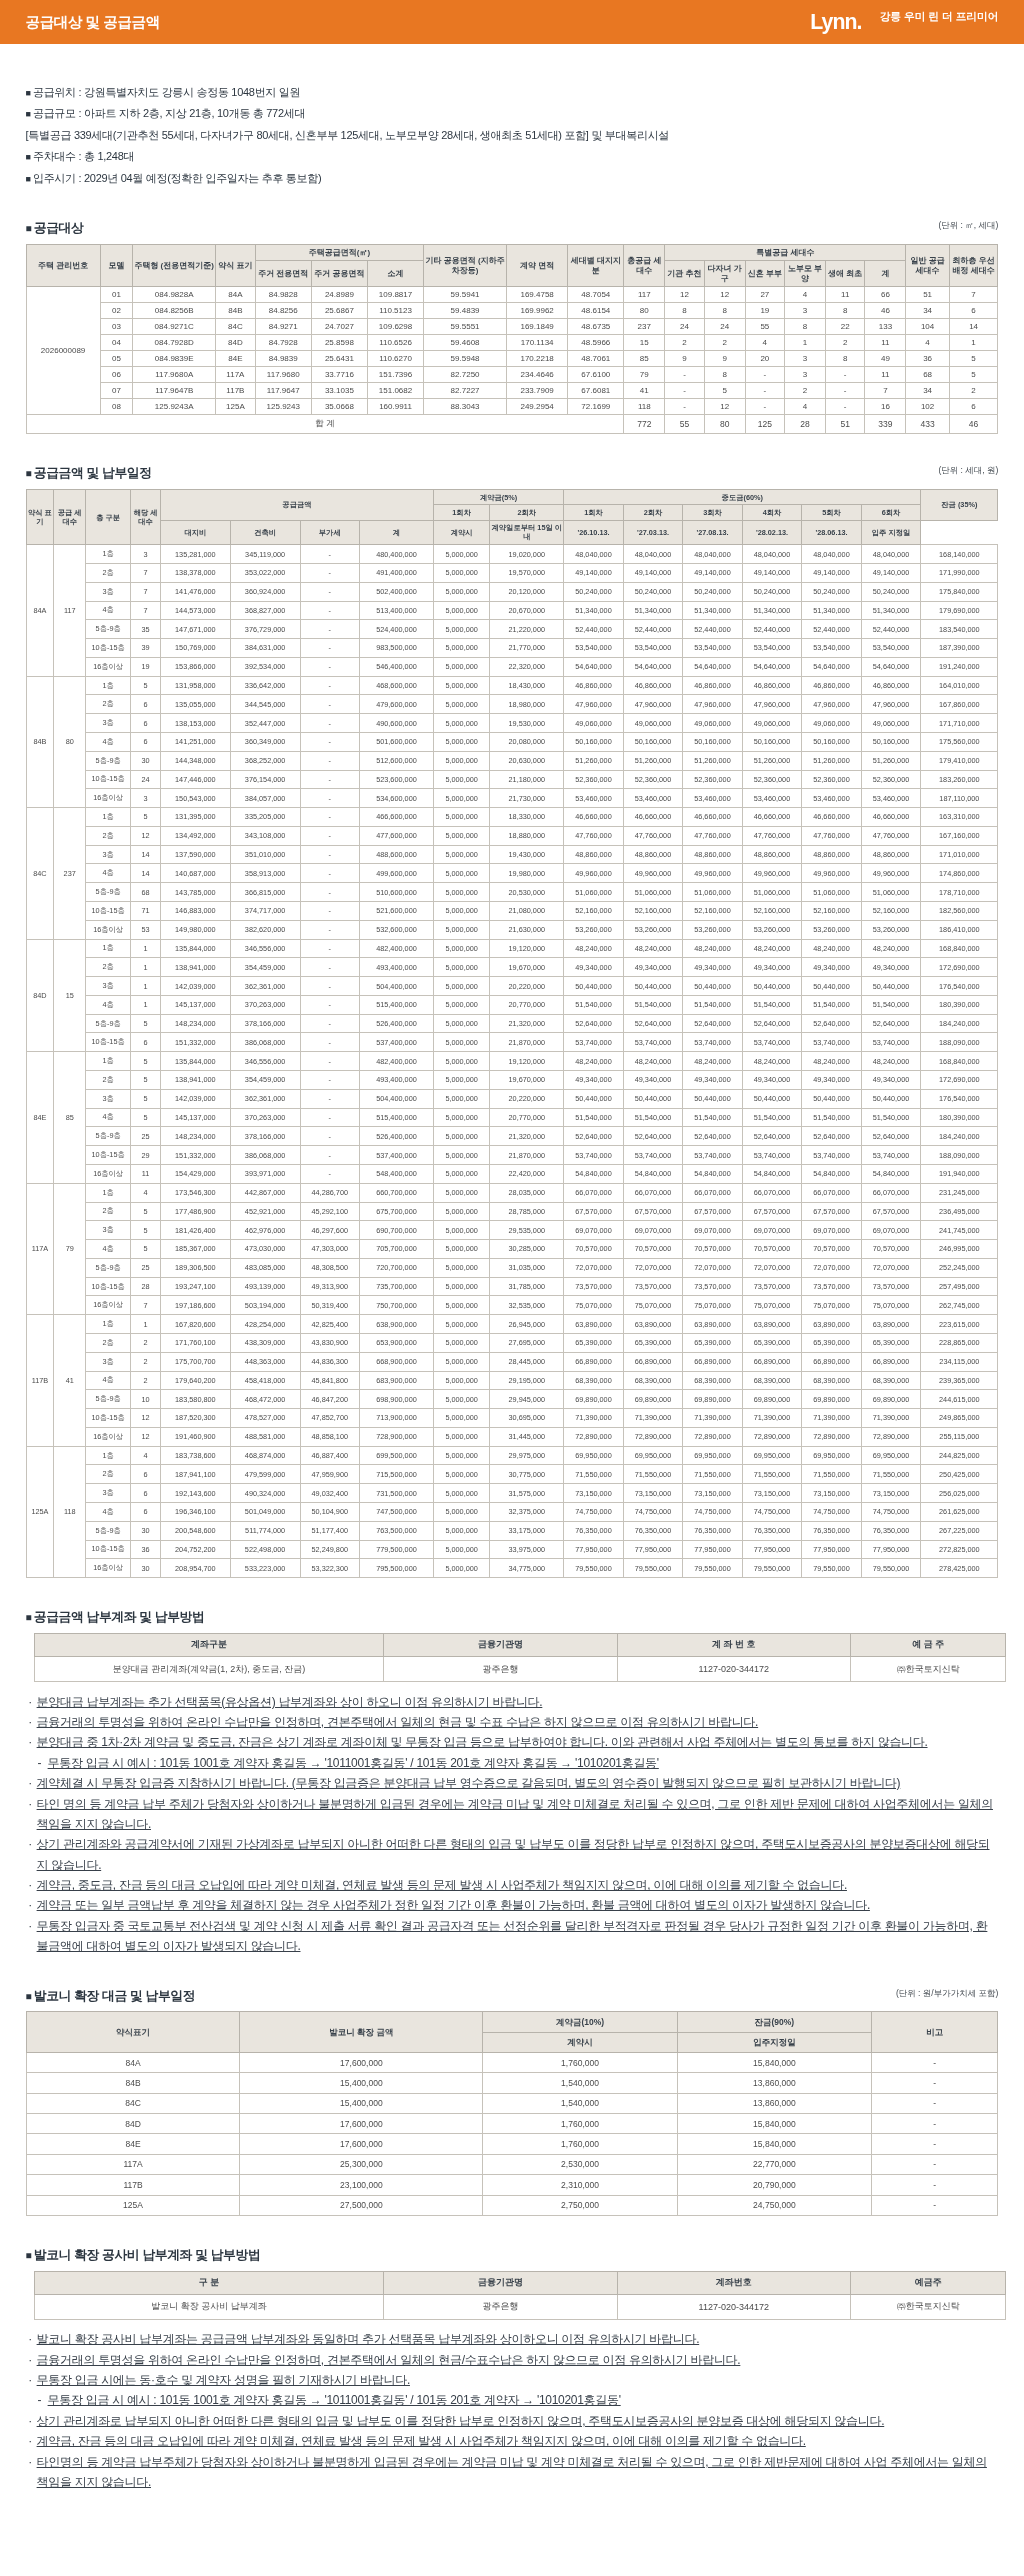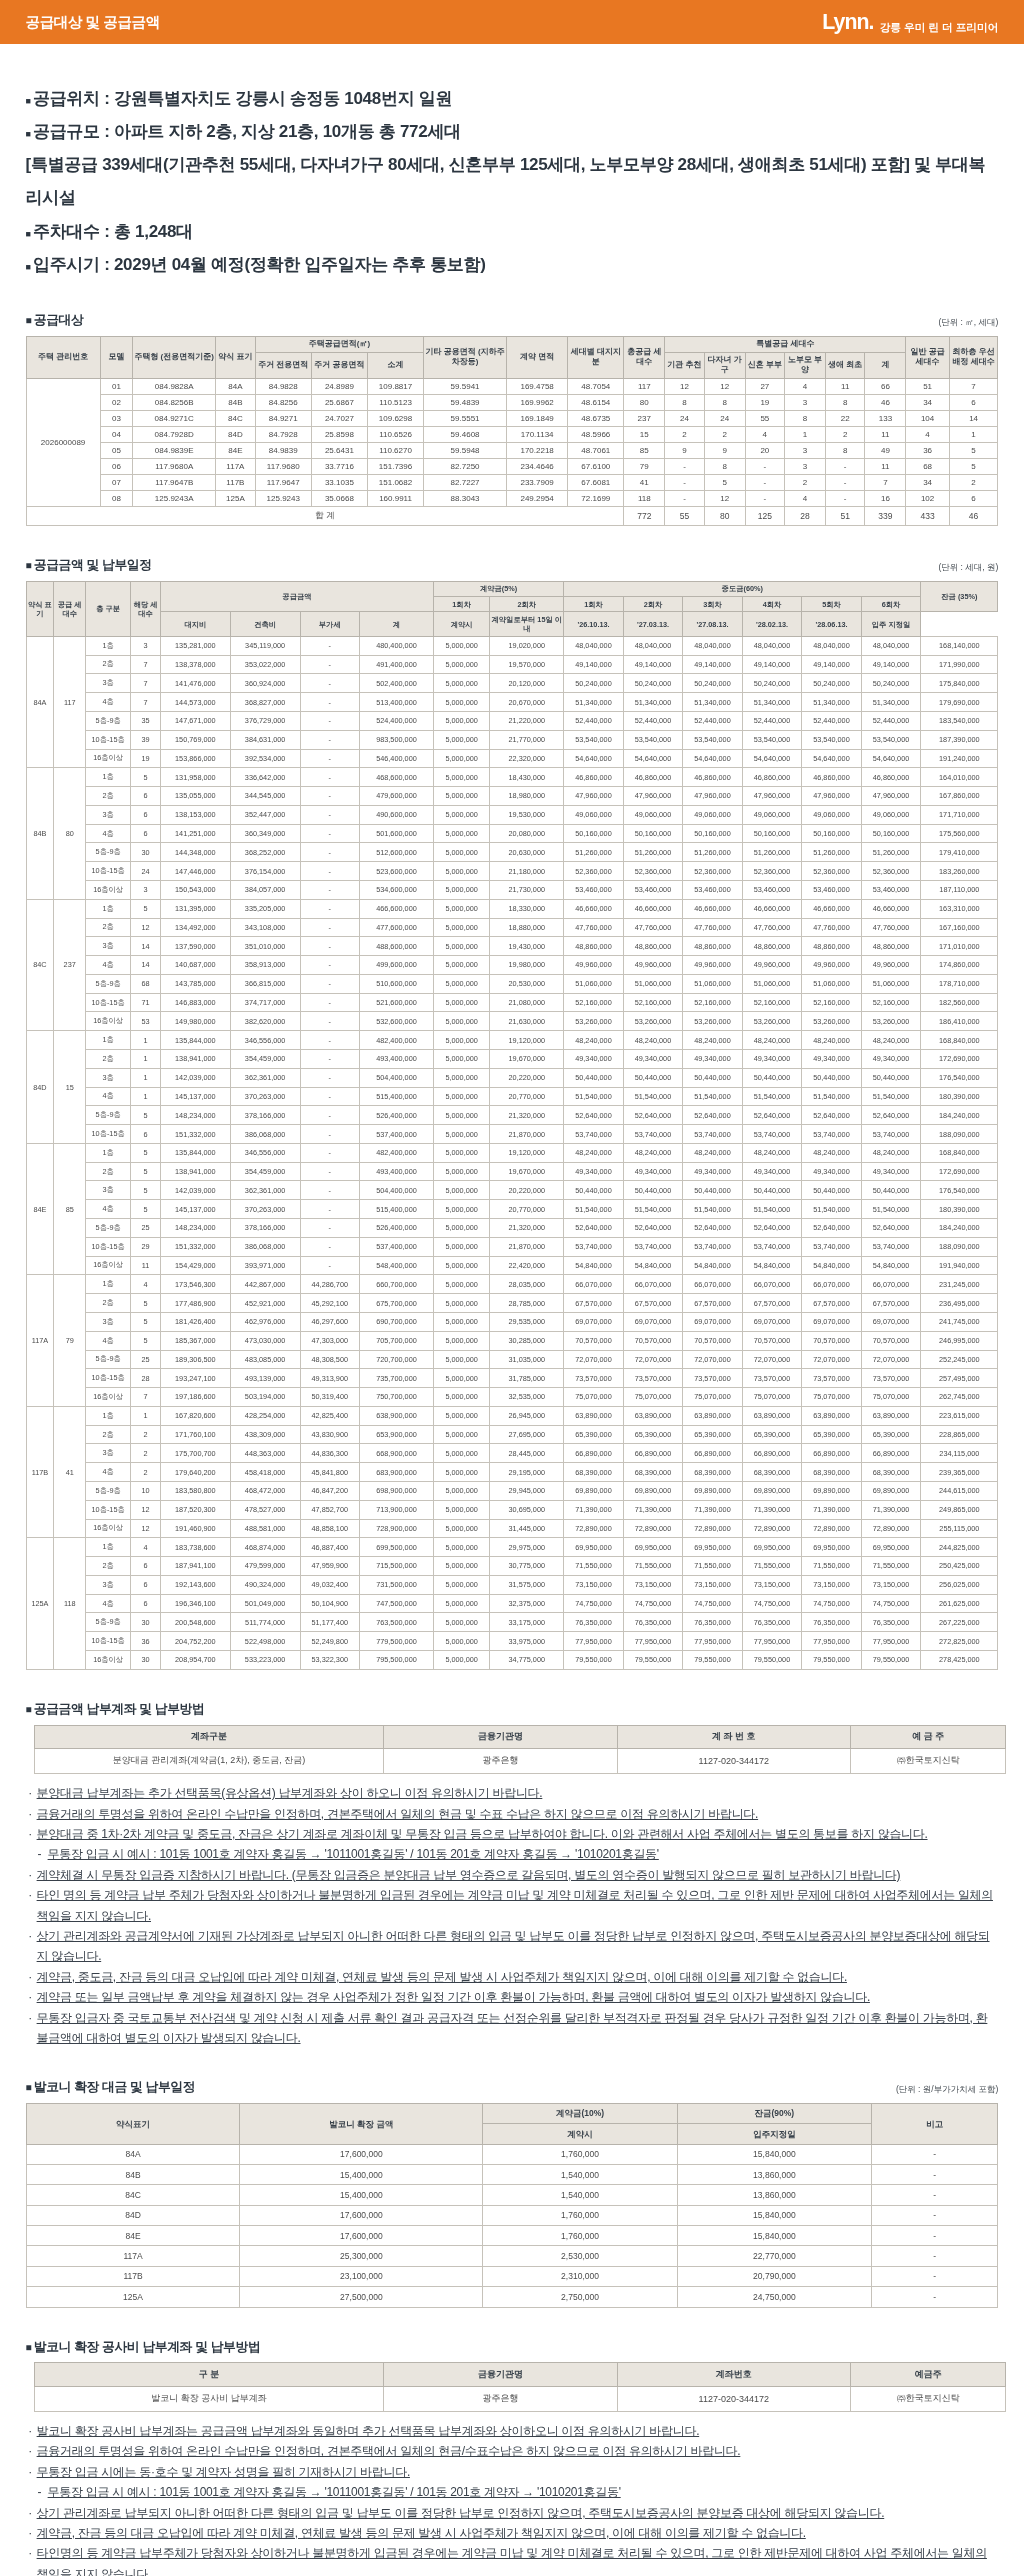--- a/index.html
+++ b/index.html
@@ -6,7 +6,7 @@
   body{width:1024px;font-family:"Liberation Sans","DejaVu Sans",sans-serif;color:#3c434b;}
   .topbar{background:#e87722;height:44px;display:flex;align-items:center;justify-content:space-between;padding:0 25.6px;box-sizing:border-box;}
   .topbar .title{color:#fff;font-size:14.5px;font-weight:bold;letter-spacing:-0.4px;}
-  .brand{color:#fff;display:flex;align-items:flex-end;gap:6px;margin-left:34px;}
+  .brand{color:#fff;display:flex;align-items:flex-start;gap:18px;margin-left:34px;}
   .brand .lynn{font-size:21.3px;font-weight:bold;letter-spacing:-0.9px;}
   .brand .sub{font-size:10.7px;font-weight:bold;}
   .inner{padding:0 25.6px 22px 25.6px;}

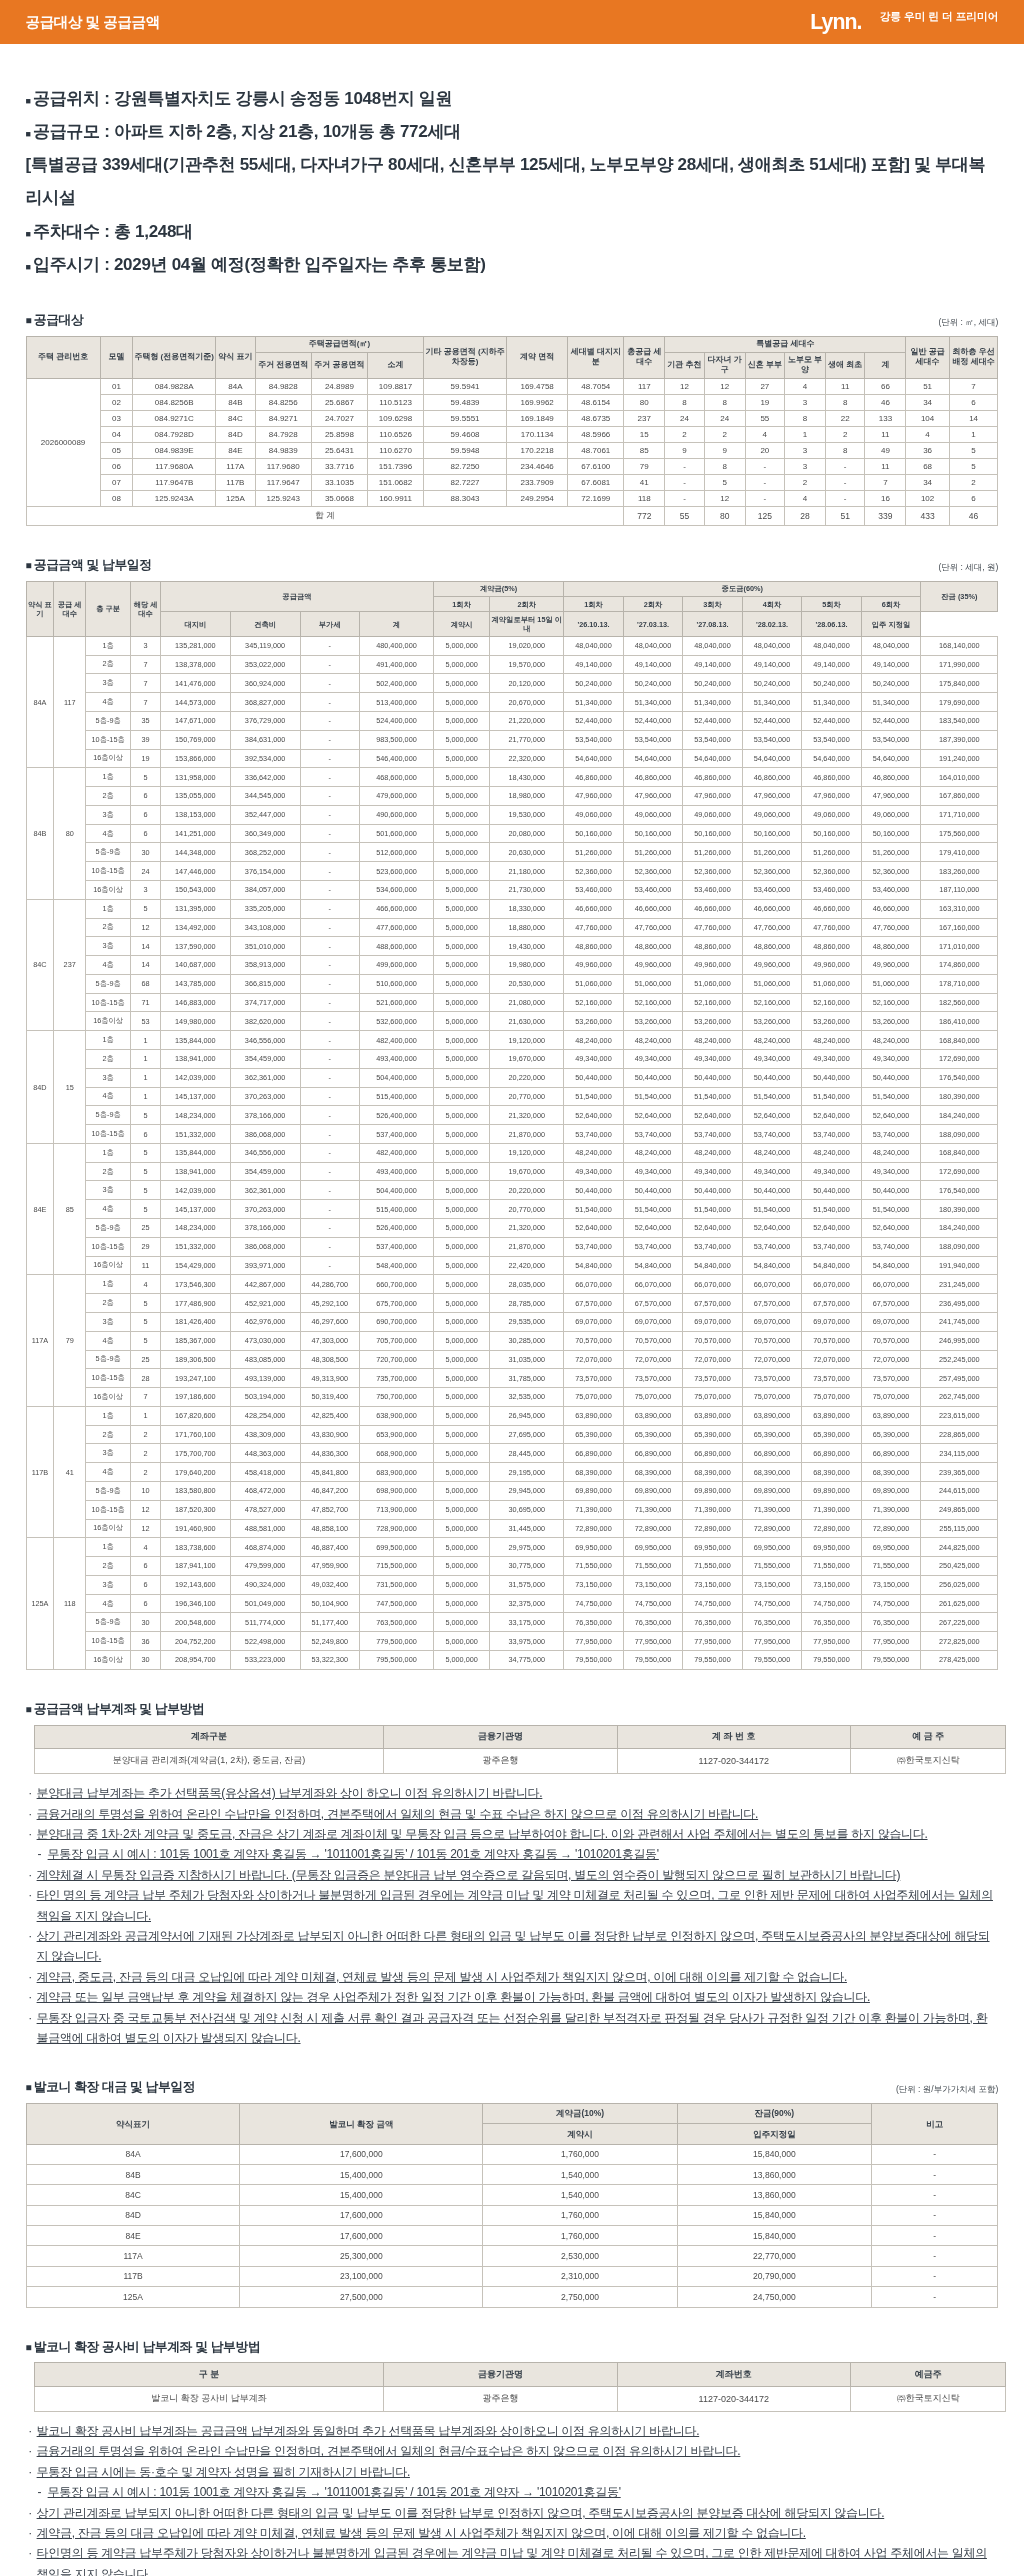--- a/index.html
+++ b/index.html
@@ -11,7 +11,7 @@
   .brand .sub{font-size:10.7px;font-weight:bold;}
   .inner{padding:0 25.6px 22px 25.6px;}
   .intro{margin-top:38px;}
-  .intro .line{font-size:17px;font-weight:bold;color:#2c3640;line-height:1.95;letter-spacing:-0.3px;}
+  .intro .line{font-size:11px;font-weight:normal;color:#2c3640;line-height:1.95;letter-spacing:-0.3px;}
   .intro .line.b::before{content:"■ ";font-size:9px;}
   .sechead{margin-top:31px;display:flex;justify-content:space-between;align-items:flex-end;}
   .sec-title{font-size:12.8px;font-weight:bold;color:#2c3640;letter-spacing:-0.4px;}

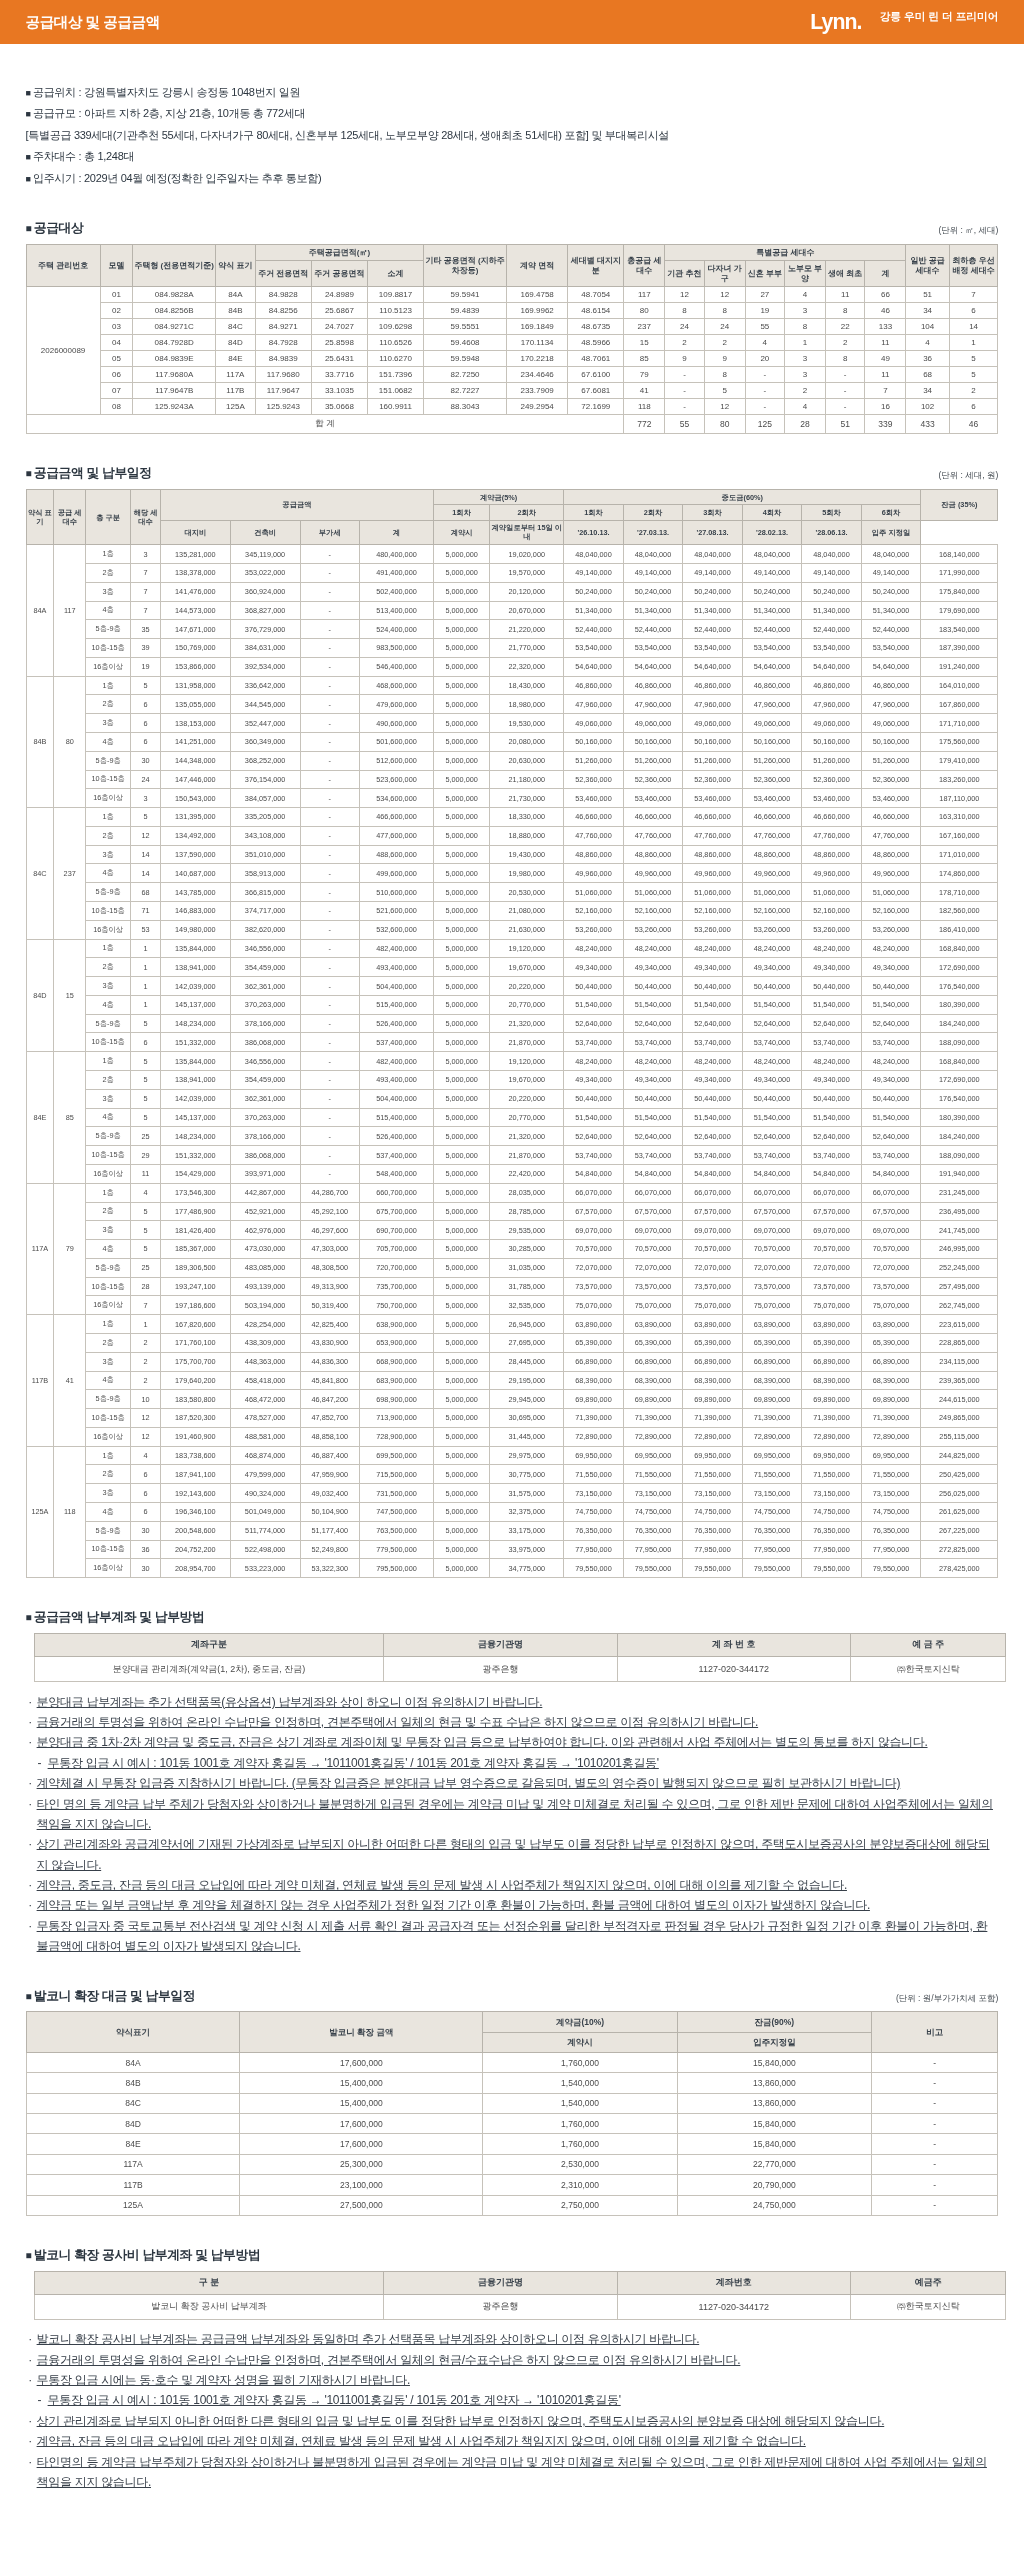--- a/index.html
+++ b/index.html
@@ -13,7 +13,7 @@
   .intro{margin-top:38px;}
   .intro .line{font-size:11px;font-weight:normal;color:#2c3640;line-height:1.95;letter-spacing:-0.3px;}
   .intro .line.b::before{content:"■ ";font-size:9px;}
-  .sechead{margin-top:31px;display:flex;justify-content:space-between;align-items:flex-end;}
+  .sechead{margin-top:31px;display:flex;justify-content:space-between;align-items:flex-start;}
   .sec-title{font-size:12.8px;font-weight:bold;color:#2c3640;letter-spacing:-0.4px;}
   .sec-title::before{content:"■ ";font-size:10.2px;}
   .unit{font-size:8.5px;color:#41484f;}

